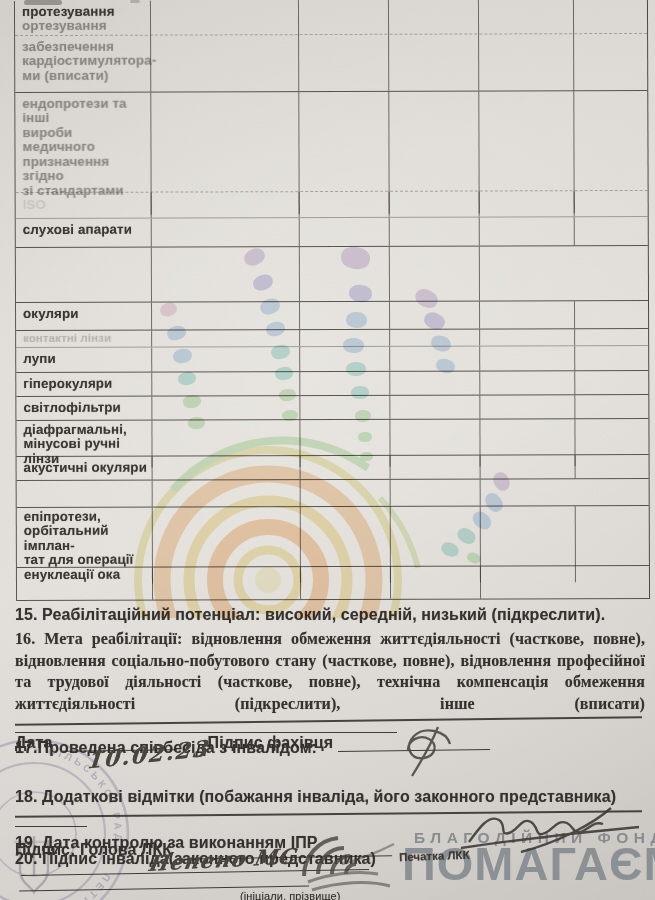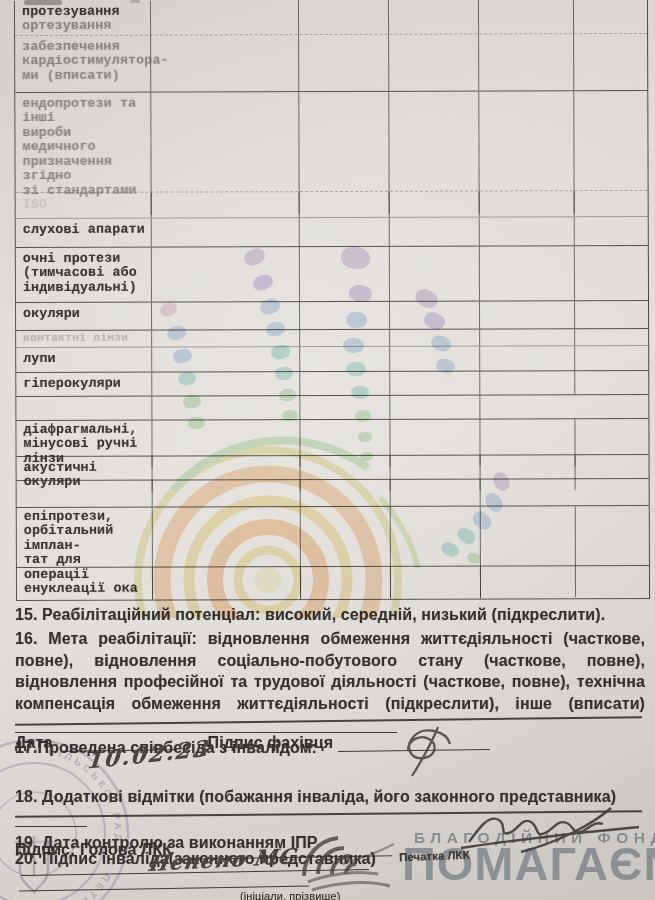--- a/index.html
+++ b/index.html
@@ -18,7 +18,7 @@
   .row.fline{border-bottom:1.2px dashed rgba(118,112,106,.55);}
   .row.mline{border-bottom:1.3px solid rgba(95,90,84,.5);}
   .cell{border-left:1.5px solid rgba(54,50,46,.68);}
-  .cell:first-child{border-left:none;font-family:Liberation Mono, monospace;}
+  .cell:first-child{border-left:none;}
   .lbl{padding:4px 3px 2px 7px;font-size:13.4px;font-weight:700;color:#3a3632;
     white-space:pre-line;line-height:1.08;letter-spacing:.1px;
     text-shadow:0 0 1px rgba(58,54,50,.35);}

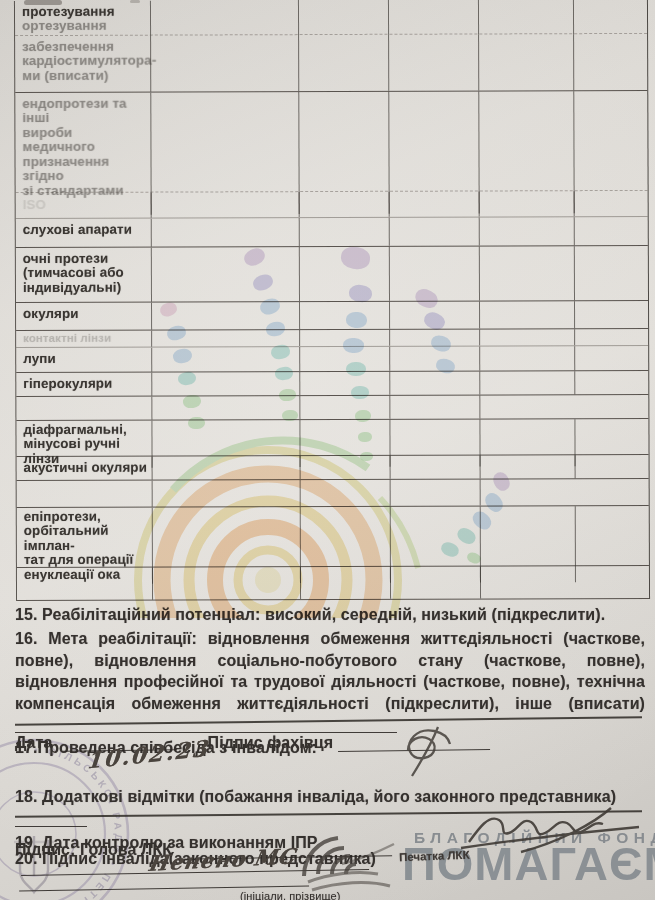--- a/index.html
+++ b/index.html
@@ -122,9 +122,6 @@
         <div class="cell"></div>
     </div>
     <div class="row" style="height:55px">
-      <div class="cell lbl">очні протези
-(тимчасові або
-індивідуальні)</div>
       <div class="cell"></div>
         <div class="cell"></div>
         <div class="cell"></div>

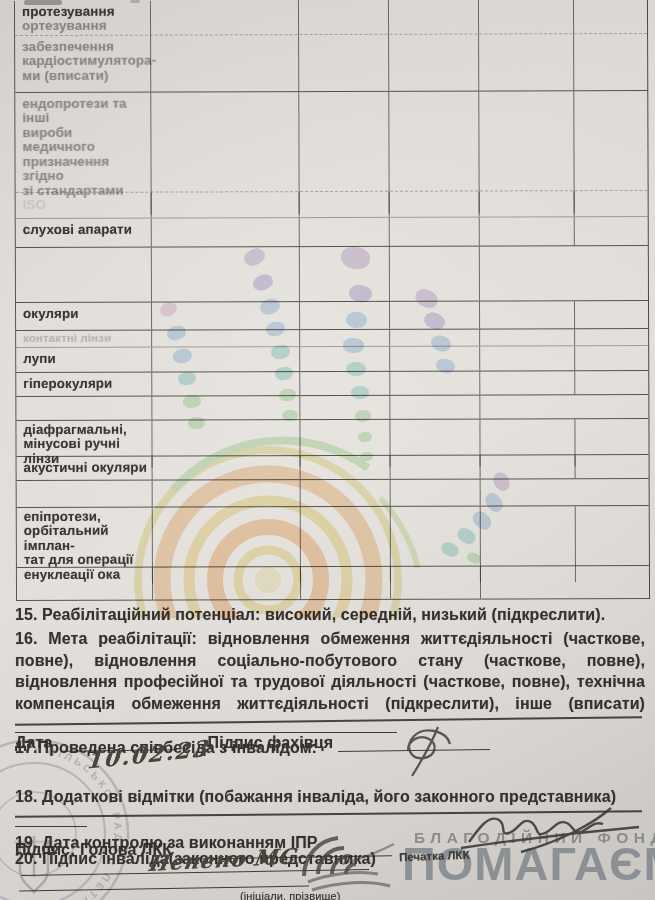--- a/index.html
+++ b/index.html
@@ -161,6 +161,7 @@
         <div class="cell"></div>
     </div>
     <div class="row" style="height:24px">
+      <div class="cell lbl">світлофільтри</div>
       <div class="cell"></div>
         <div class="cell"></div>
         <div class="cell"></div>

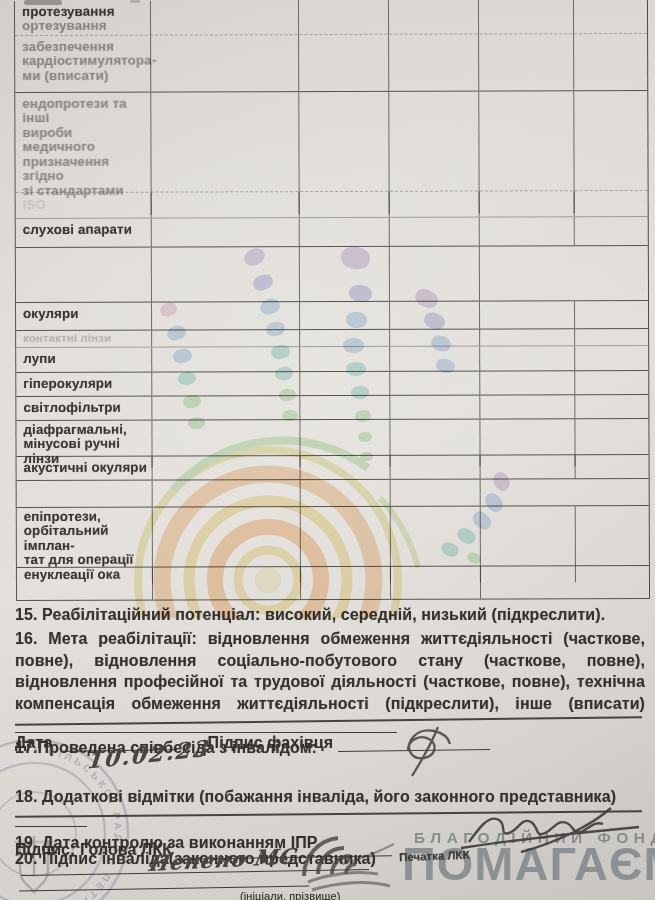--- a/index.html
+++ b/index.html
@@ -29,7 +29,7 @@
   
   .pt{position:absolute;left:15px;width:630px;font-size:16px;font-weight:700;color:#35312e;
     letter-spacing:.1px;line-height:21.6px;text-shadow:0 0 1px rgba(55,50,46,.35);}
-  .just{text-align:justify;}
+  .just{text-align:justify;font-family:Liberation Serif, serif;}
   .u{display:inline-block;border-bottom:1.9px solid rgba(42,38,34,.88);height:13px;vertical-align:-3px;}
   .hr{position:absolute;left:15px;width:627px;height:0;border-top:2px solid rgba(45,41,37,.85);}
 

